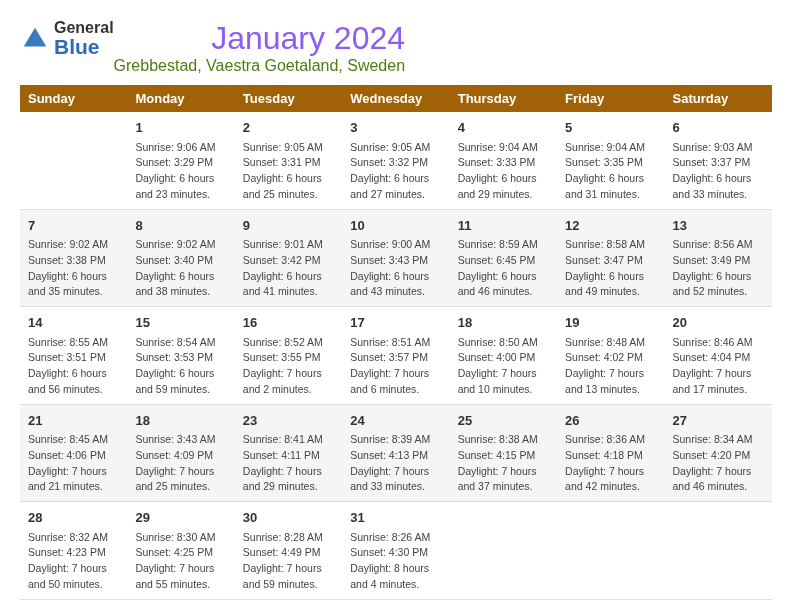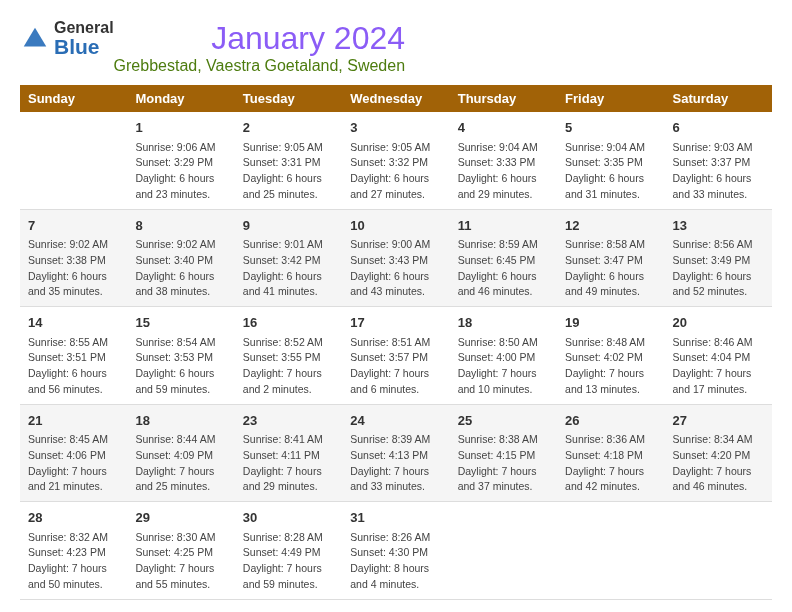--- a/index.html
+++ b/index.html
@@ -282,7 +282,7 @@
         </td>
         <td>
           <span class="day-number">18</span>
-          <div class="day-info" style="white-space: pre-line;">Sunrise: 8:44 AM
+          <div class="day-info" style="white-space: pre-line;">Sunrise: 3:43 AM
 Sunset: 4:09 PM
 Daylight: 7 hours
 and 25 minutes.</div>

